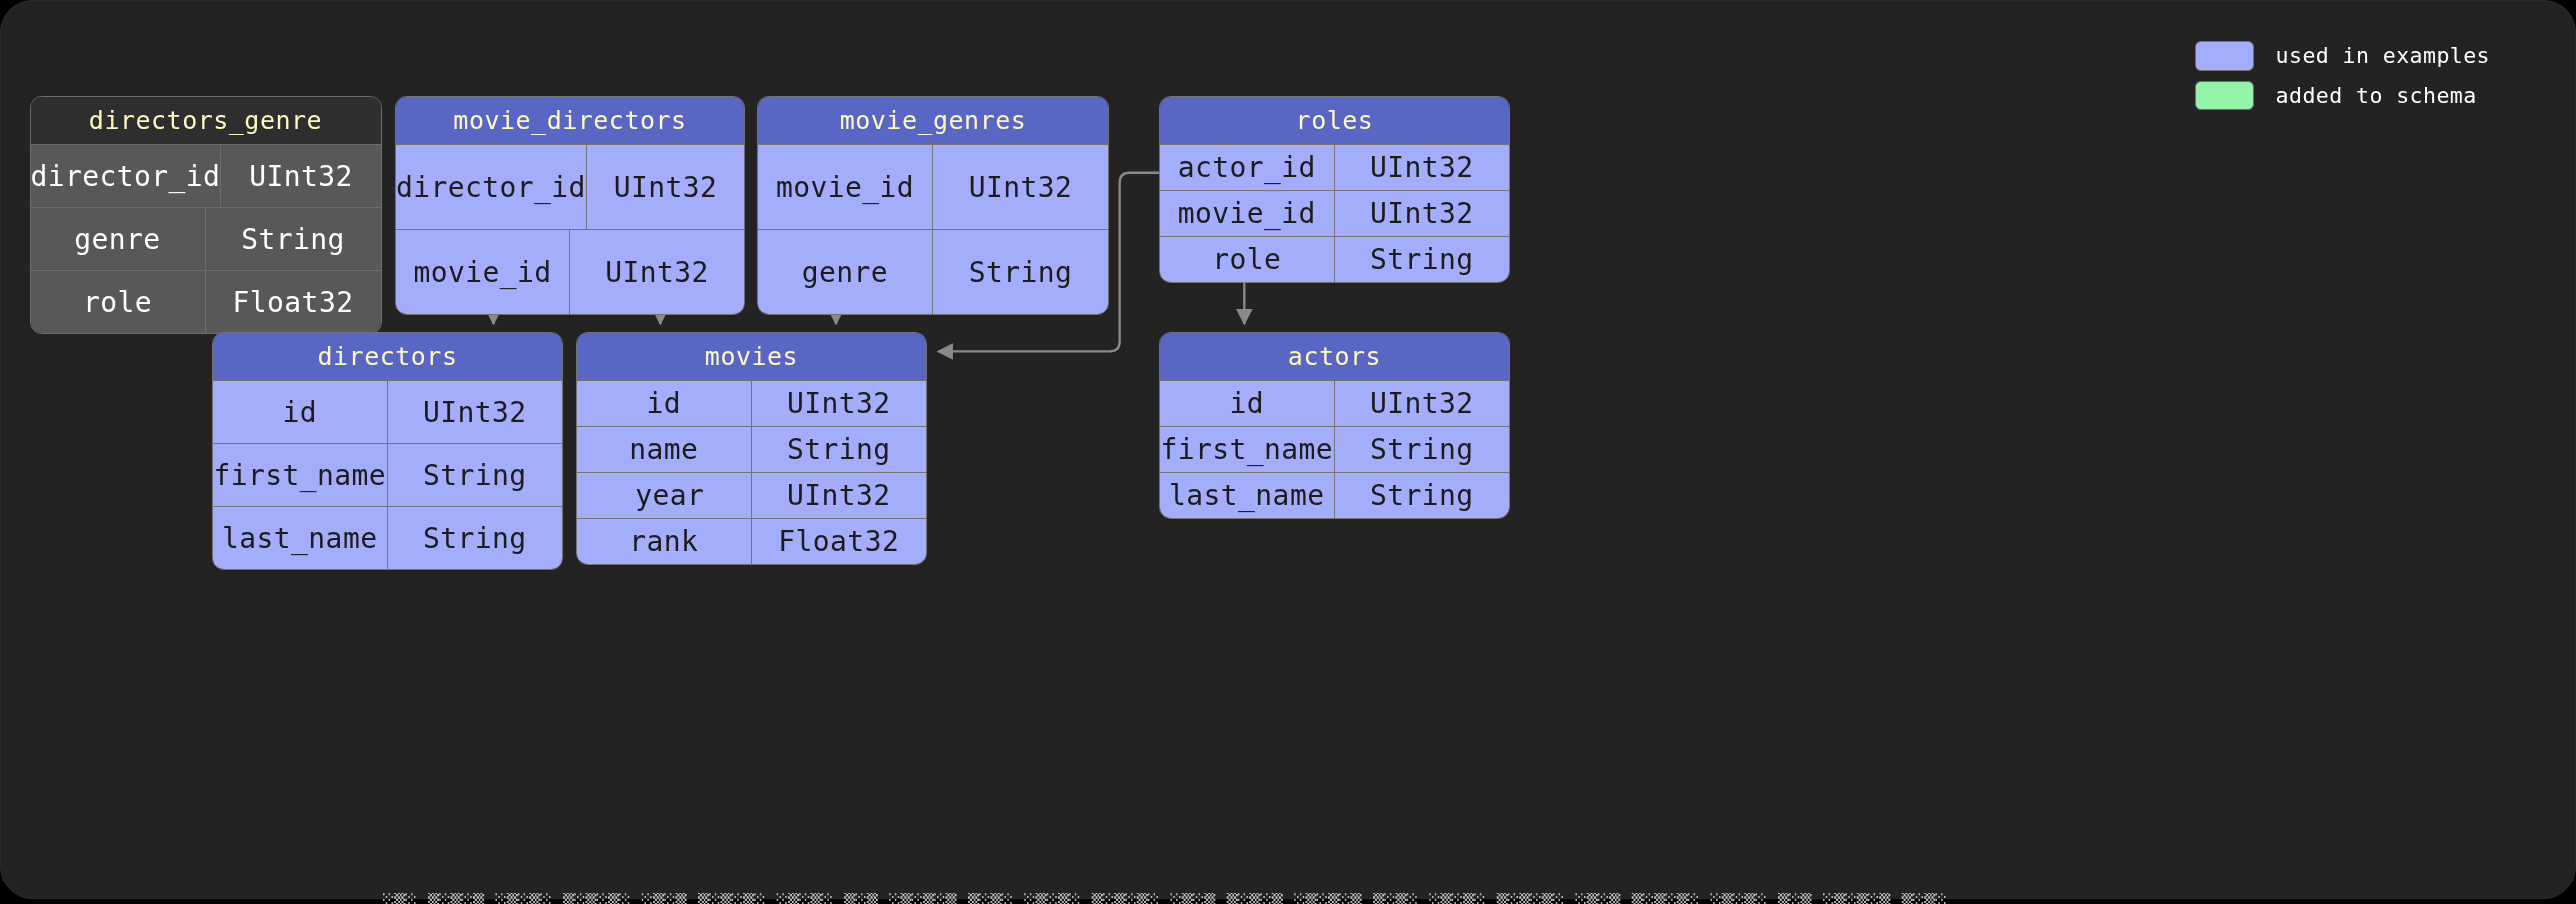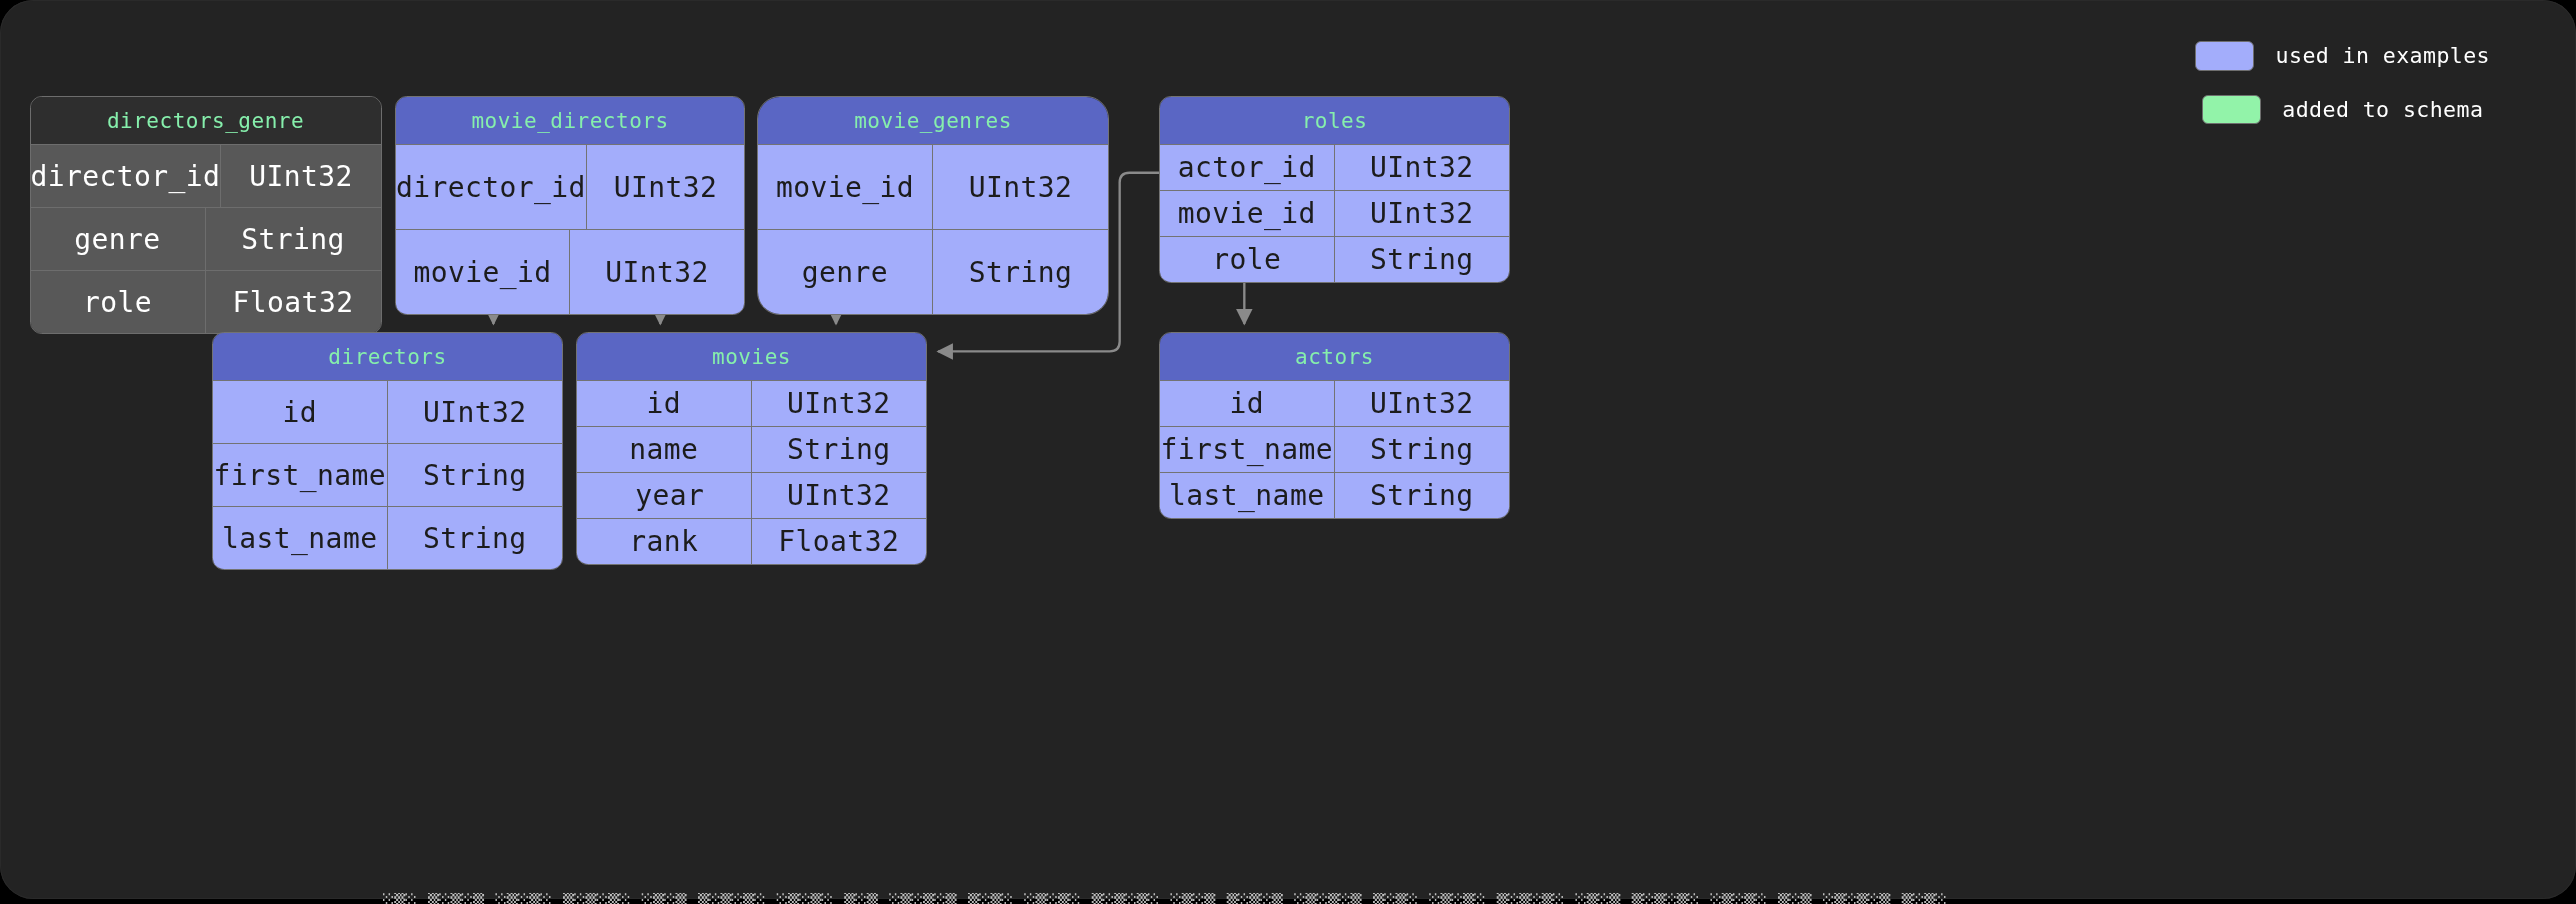--- a/index.html
+++ b/index.html
@@ -40,8 +40,8 @@
     top: 41px;
     display: flex;
     flex-direction: column;
-    gap: 24px;
-    align-items: center;
+    gap: 10px;
+    align-items: flex-start;
   }
   .legend-row {
     display: flex;

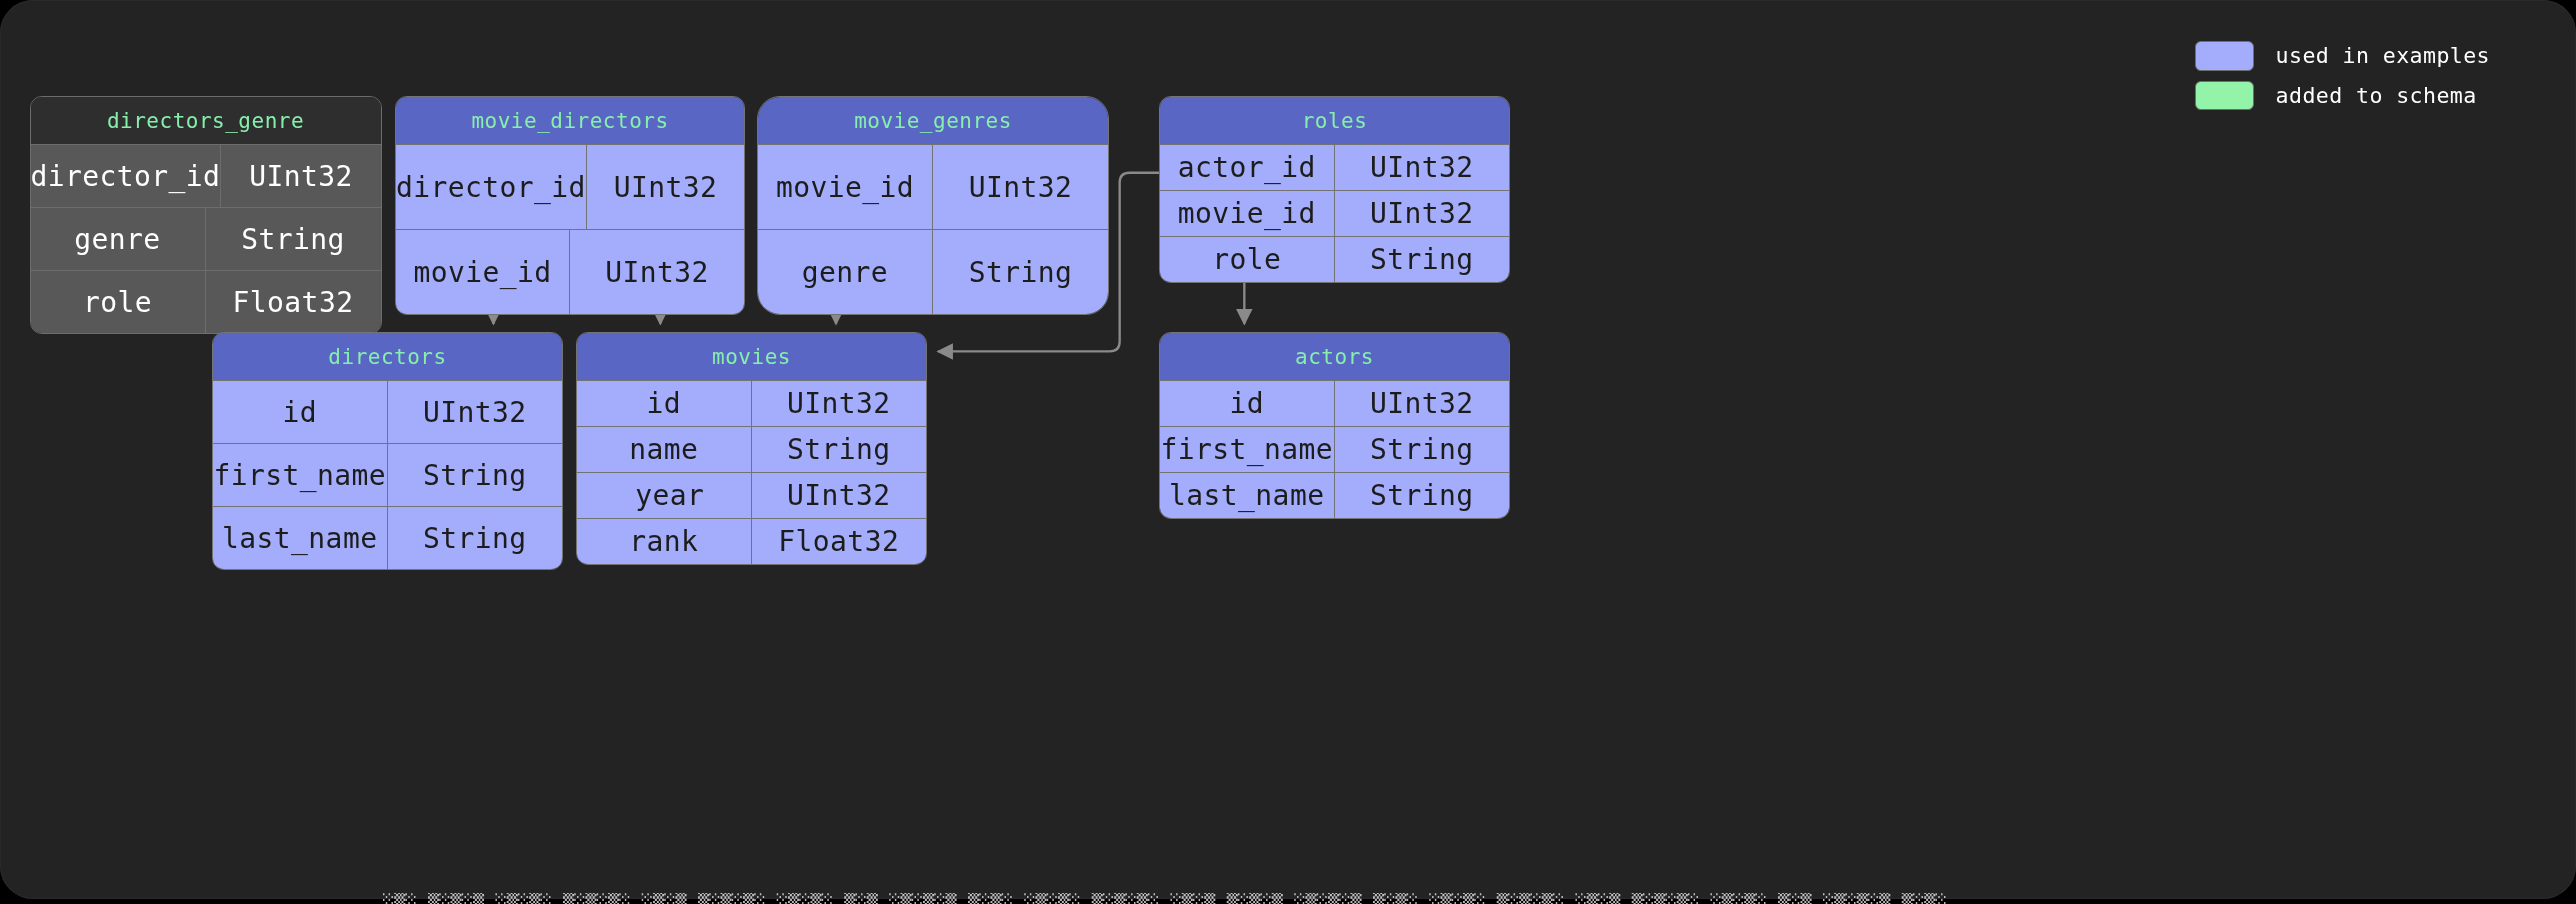--- a/index.html
+++ b/index.html
@@ -75,8 +75,8 @@
     display: flex;
     align-items: center;
     justify-content: center;
-    color: #86efac;
-    font-size: 21px;
+    color: #fef9c3;
+    font-size: 25px;
     letter-spacing: 0.5px;
     box-sizing: border-box;
   }

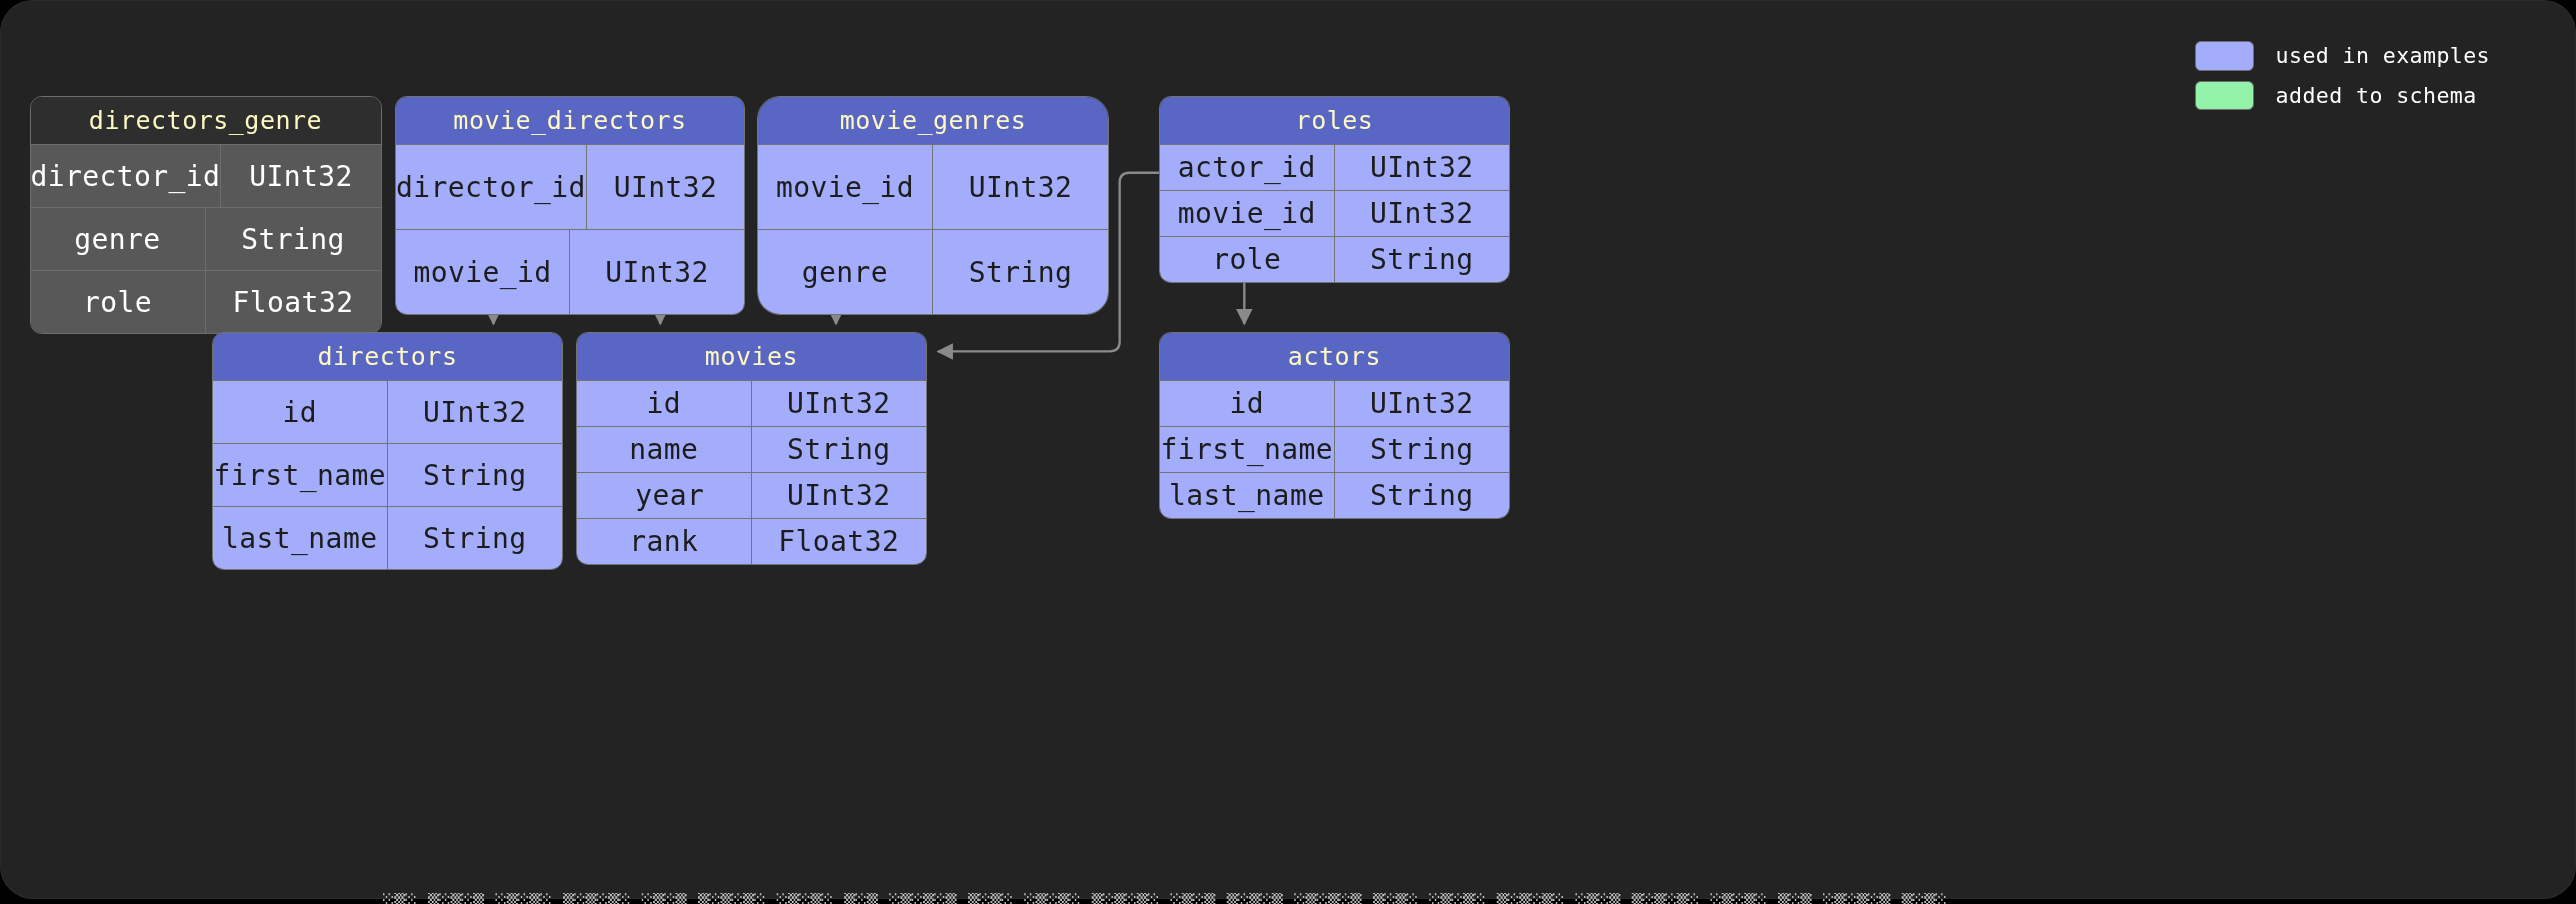--- a/index.html
+++ b/index.html
@@ -193,7 +193,7 @@
           <div class="cell type" style="height: 84px;">UInt32</div>
         </div>
       </div>
-      <div class="tbl blue" style="left: 757px; top: 96px; width: 352px; border-radius: 23px;">
+      <div class="tbl blue" style="left: 757px; top: 96px; width: 352px;">
         <div class="tbl-title">movie_genres</div>
         <div class="tbl-row">
           <div class="cell name" style="height: 84px;">movie_id</div>

